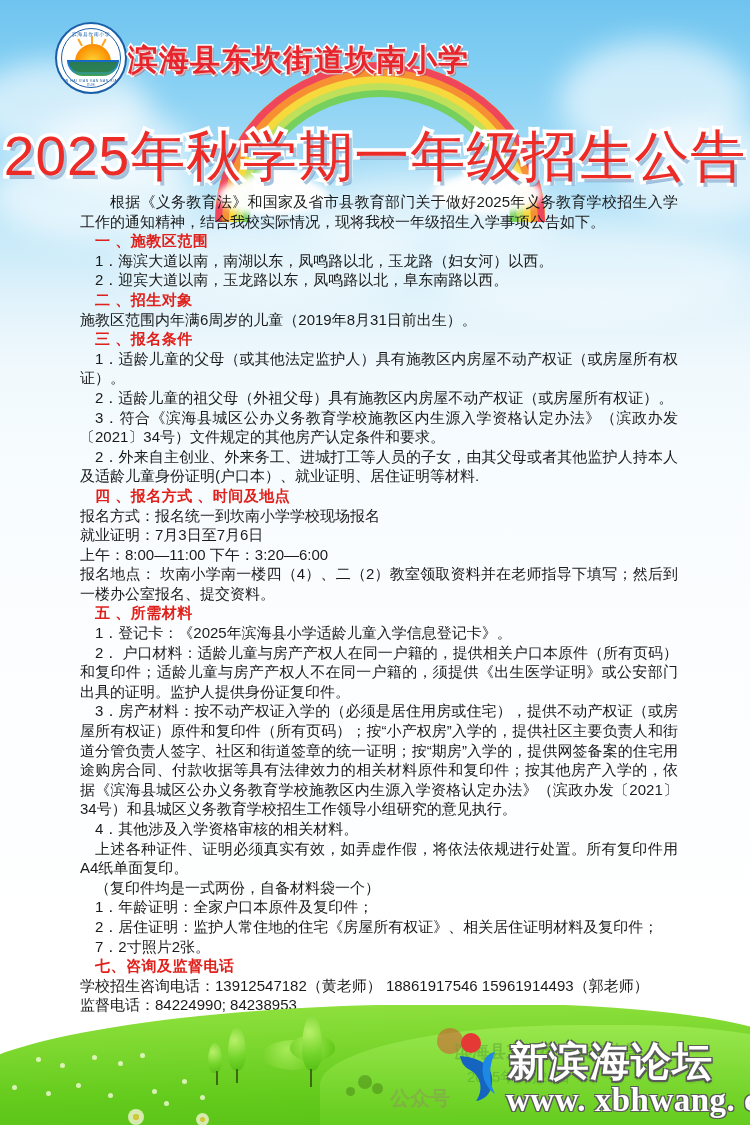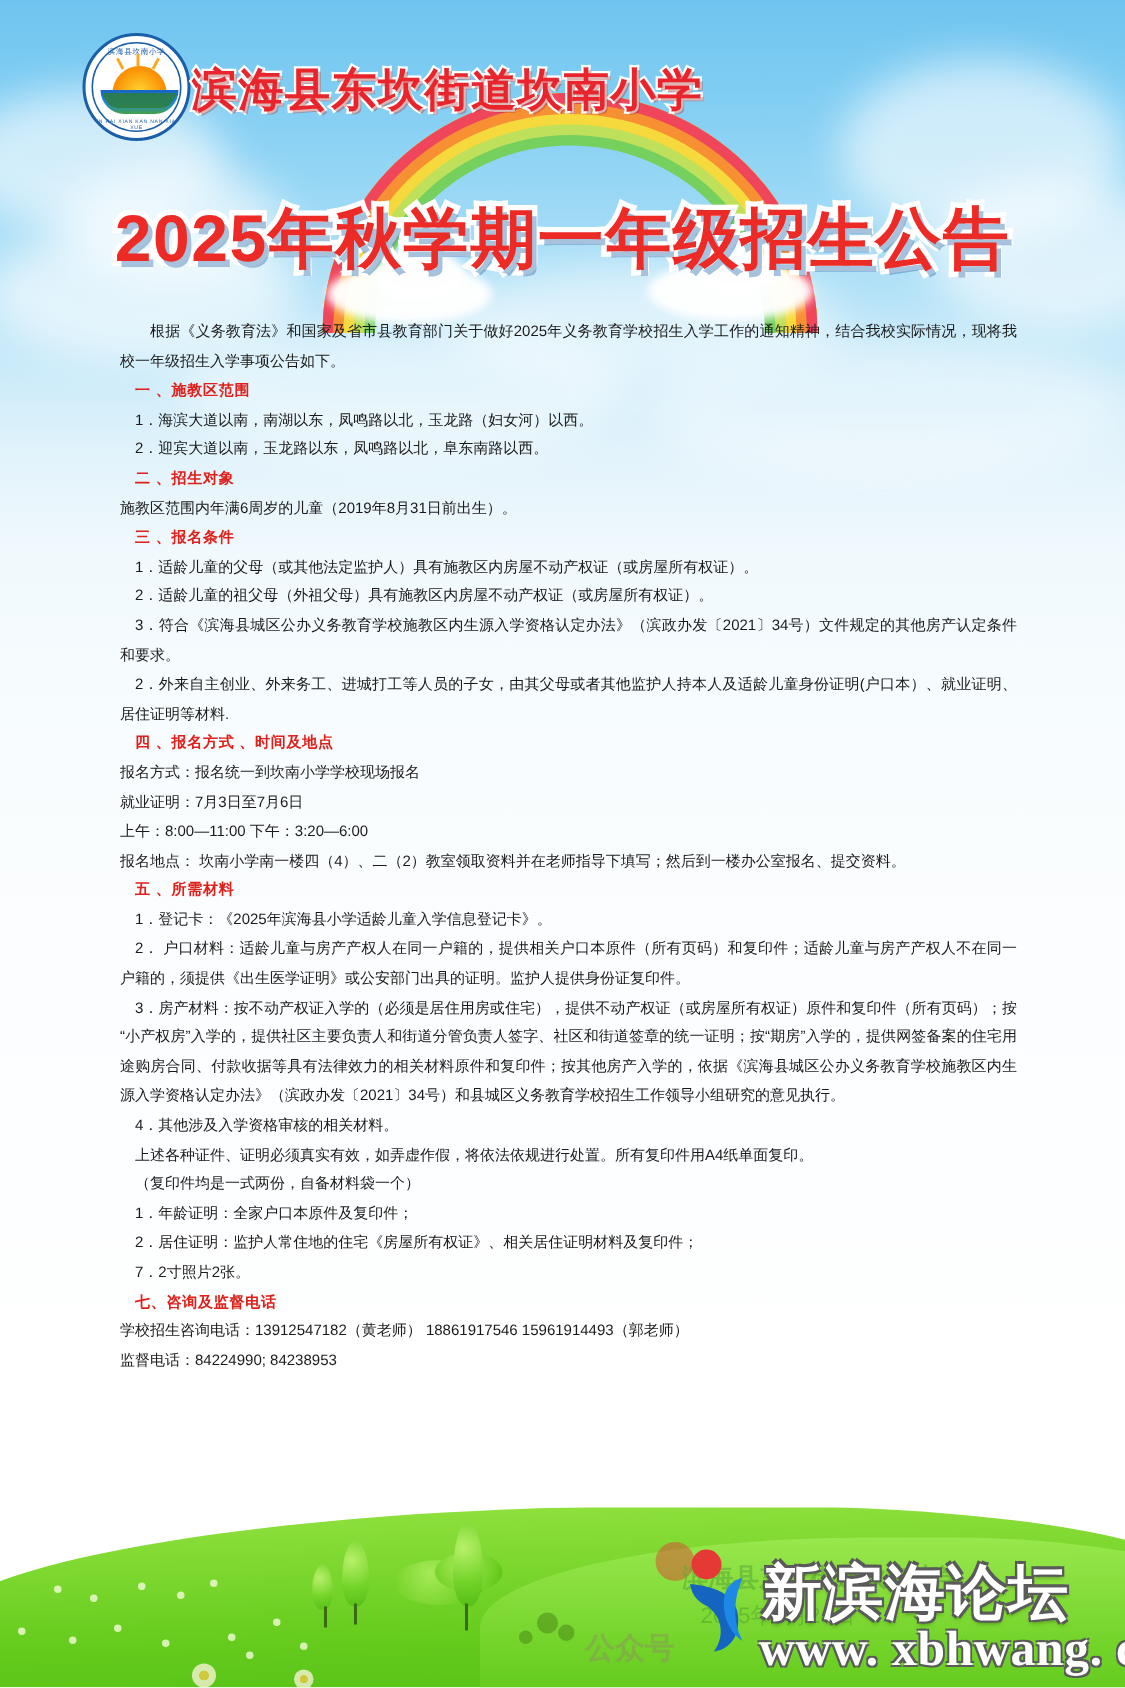--- a/index.html
+++ b/index.html
@@ -146,9 +146,9 @@
     position: absolute;
     left: 50%;
     transform: translateX(-50%);
-    top: 130px;
-    font-size: 44px;
-    font-weight: bold;
+    top: 120px;
+    font-size: 55px;
+    font-weight: normal;
     color: #ec2a26;
     white-space: nowrap;
     letter-spacing: 1px;

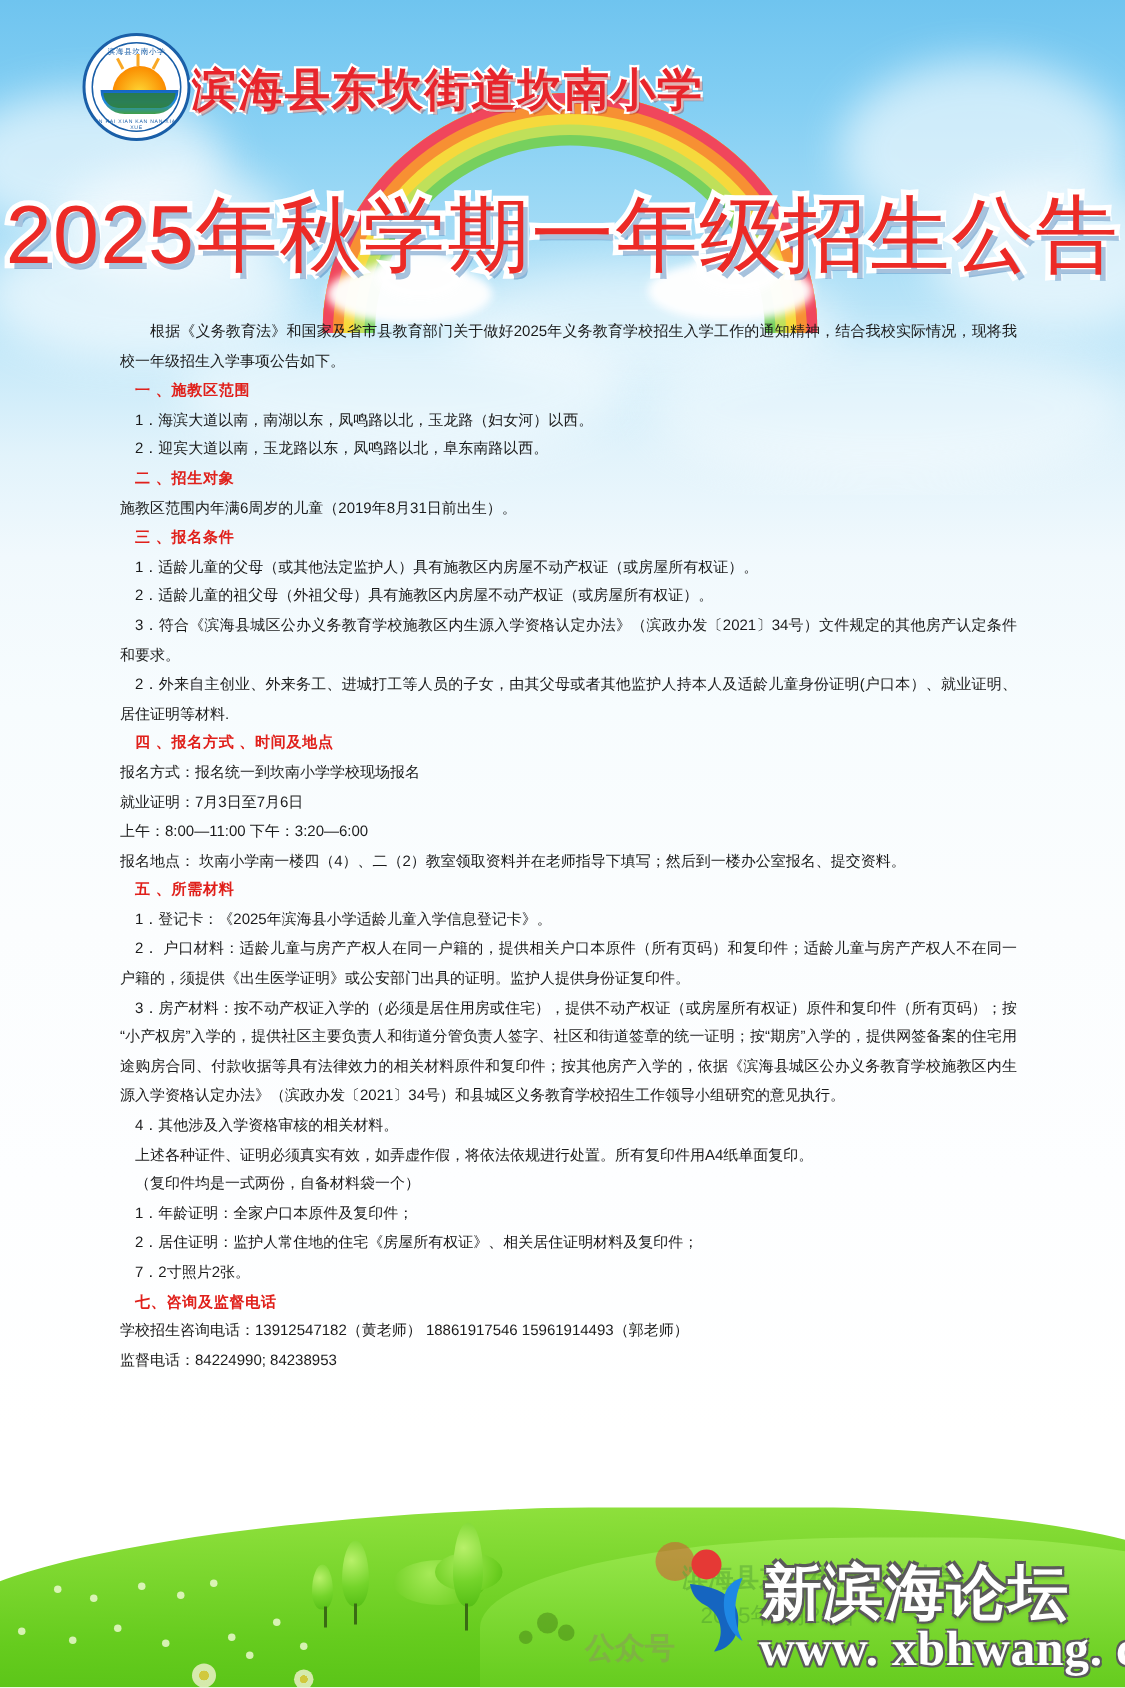--- a/index.html
+++ b/index.html
@@ -161,9 +161,9 @@
   .content {
     position: absolute;
     left: 80px;
-    top: 212px;
+    top: 192px;
     width: 598px;
-    font-size: 10px;
+    font-size: 15px;
     line-height: 19.6px;
     color: #1a1a1a;
     text-align: justify;

